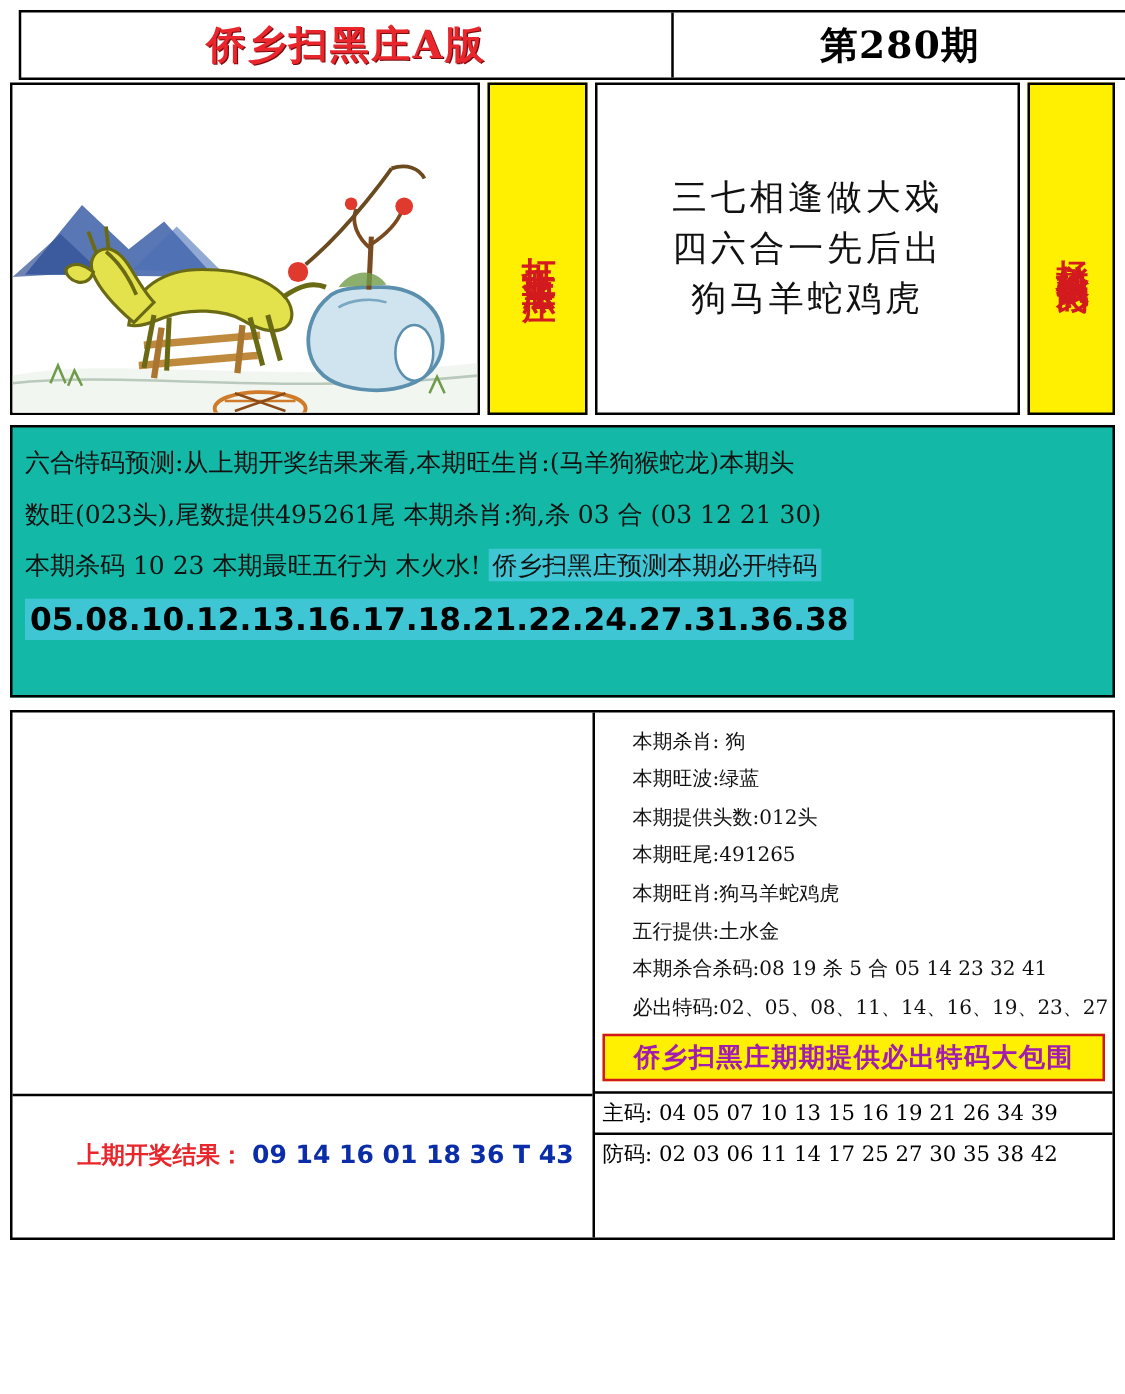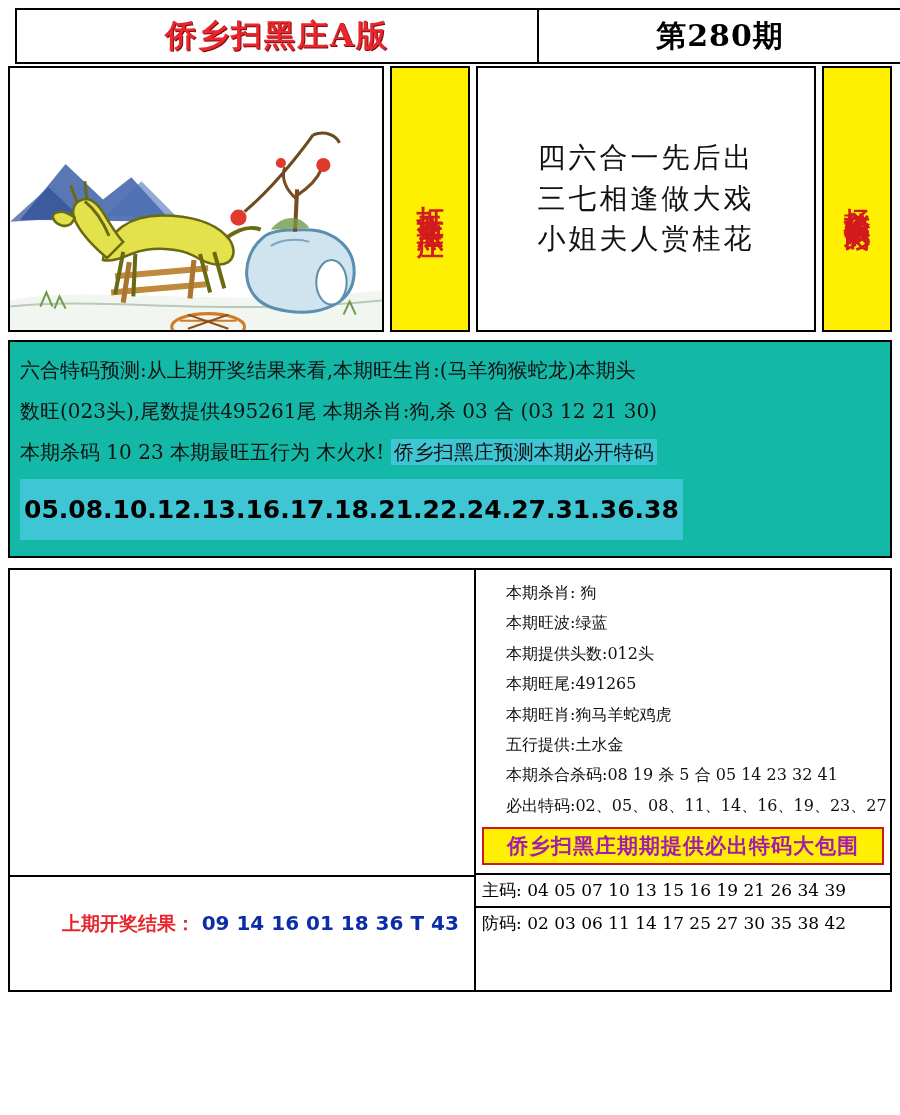--- a/index.html
+++ b/index.html
@@ -215,8 +215,8 @@
     </div>
 
     <div class="poem-box">
+      <div class="poem-line">三七相逢做大戏</div>
       <div class="poem-line">四六合一先后出</div>
-      <div class="poem-line">三七相逢做大戏</div>
       <div class="poem-line">小姐夫人赏桂花</div>
     </div>
 

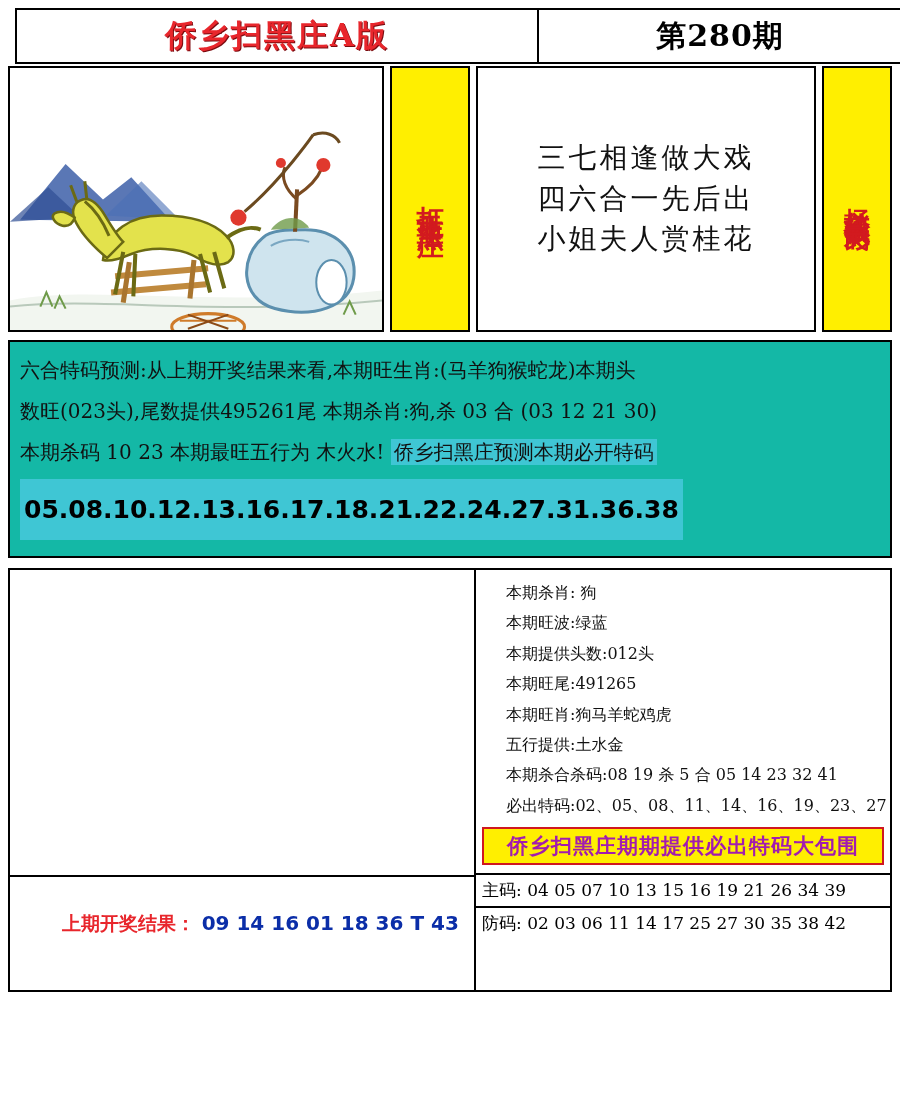--- a/index.html
+++ b/index.html
@@ -217,7 +217,7 @@
     <div class="poem-box">
       <div class="poem-line">三七相逢做大戏</div>
       <div class="poem-line">四六合一先后出</div>
-      <div class="poem-line">小姐夫人赏桂花</div>
+      <div class="poem-line">狗马羊蛇鸡虎</div>
     </div>
 
     <div class="vert-yellow2">

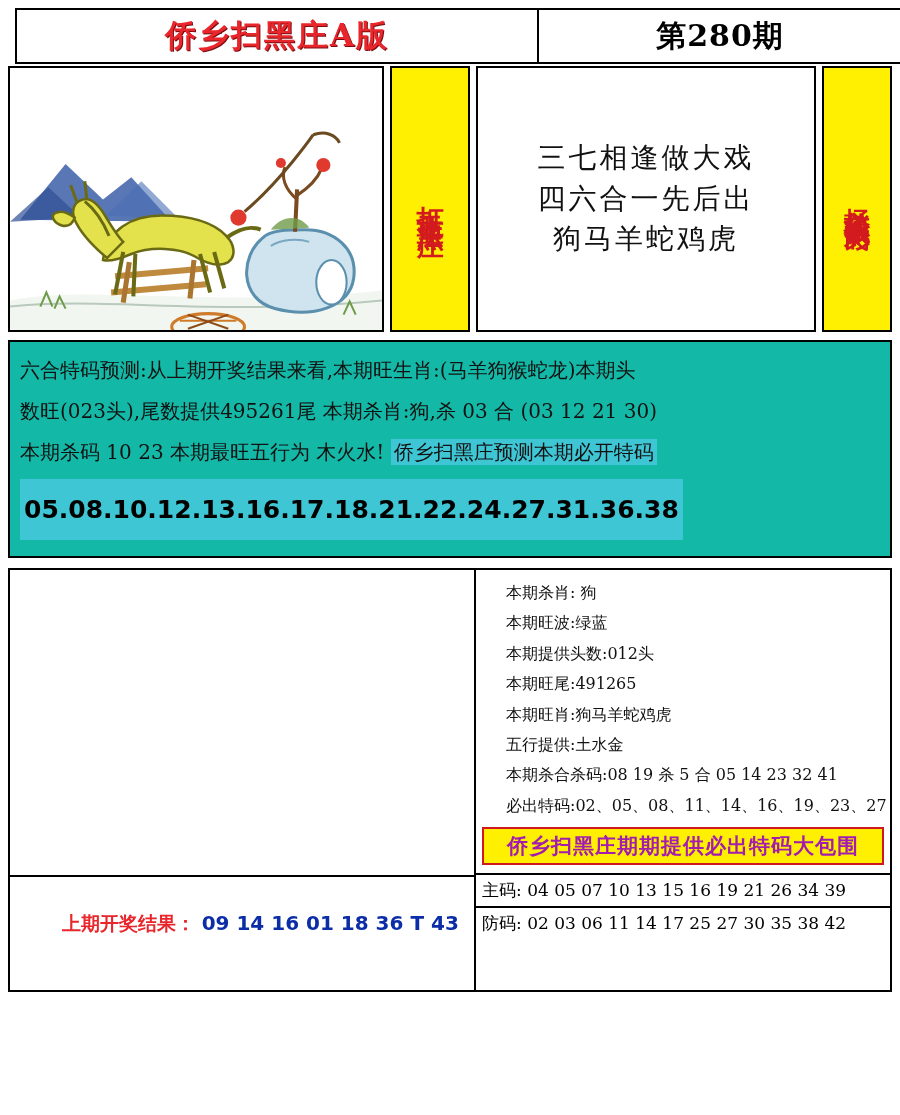--- a/index.html
+++ b/index.html
@@ -91,7 +91,7 @@
   .nums-line{
     font-family:"DejaVu Sans", sans-serif;
     font-weight:bold;font-size:25px;color:#000;
-    background:#3fc6d4;display:inline-block;padding:16px 4px;margin-top:6px;
+    background:#3fc6d4;display:inline-block;padding:2px 4px;margin-top:6px;
     letter-spacing:0px;
   }
 

